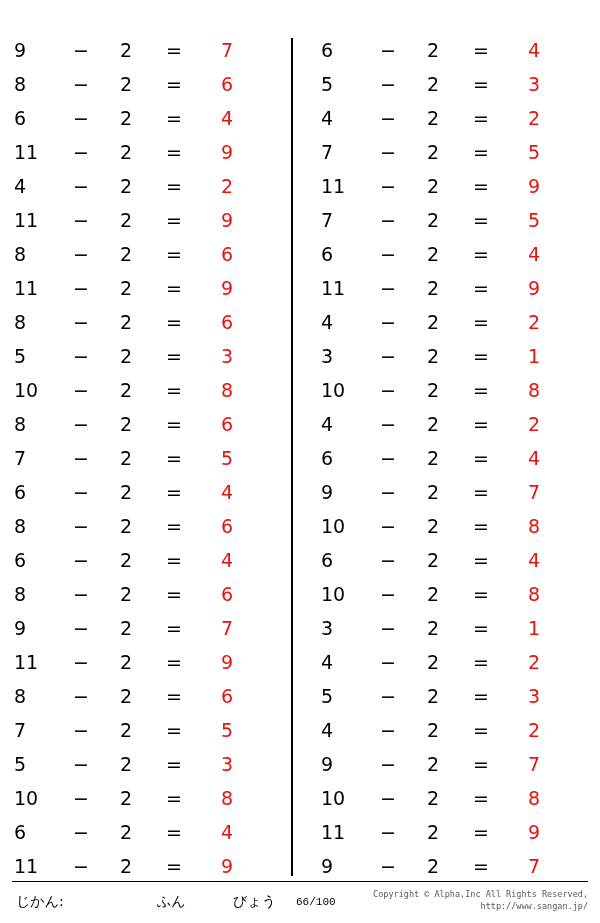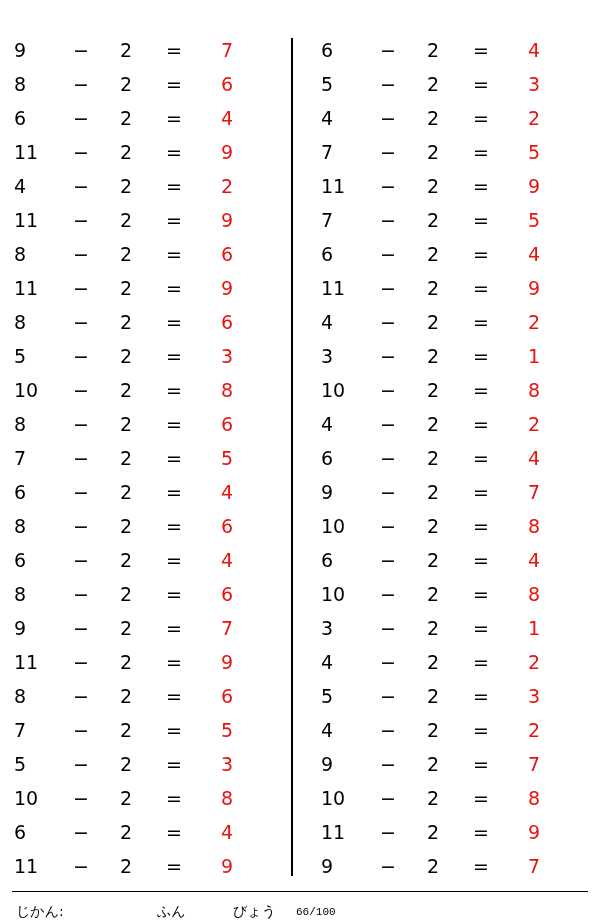--- a/index.html
+++ b/index.html
@@ -111,7 +111,7 @@
     left: 0;
     bottom: 0;
     width: 600px;
-    height: 32px;
+    height: 42px;
   }
   .foot-line {
     position: absolute;

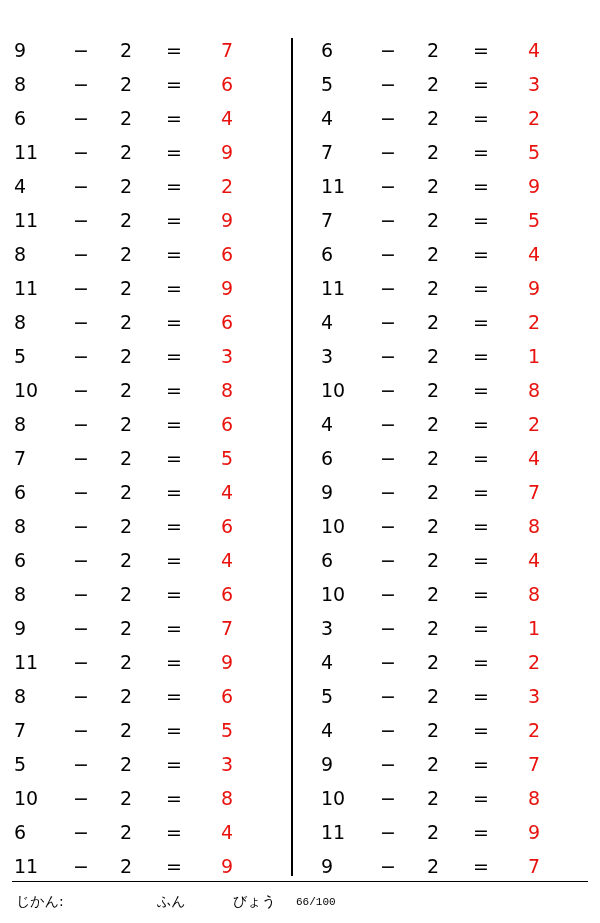--- a/index.html
+++ b/index.html
@@ -529,6 +529,10 @@
     <div class="foot-fun">ふん</div>
     <div class="foot-byou">びょう</div>
     <div class="foot-page">66/100</div>
+    <div class="copyright">
+      <div>Copyright © Alpha,Inc All Rights Reserved,</div>
+      <div>http://www.sangan.jp/</div>
+    </div>
   </div>
 
 </div>

